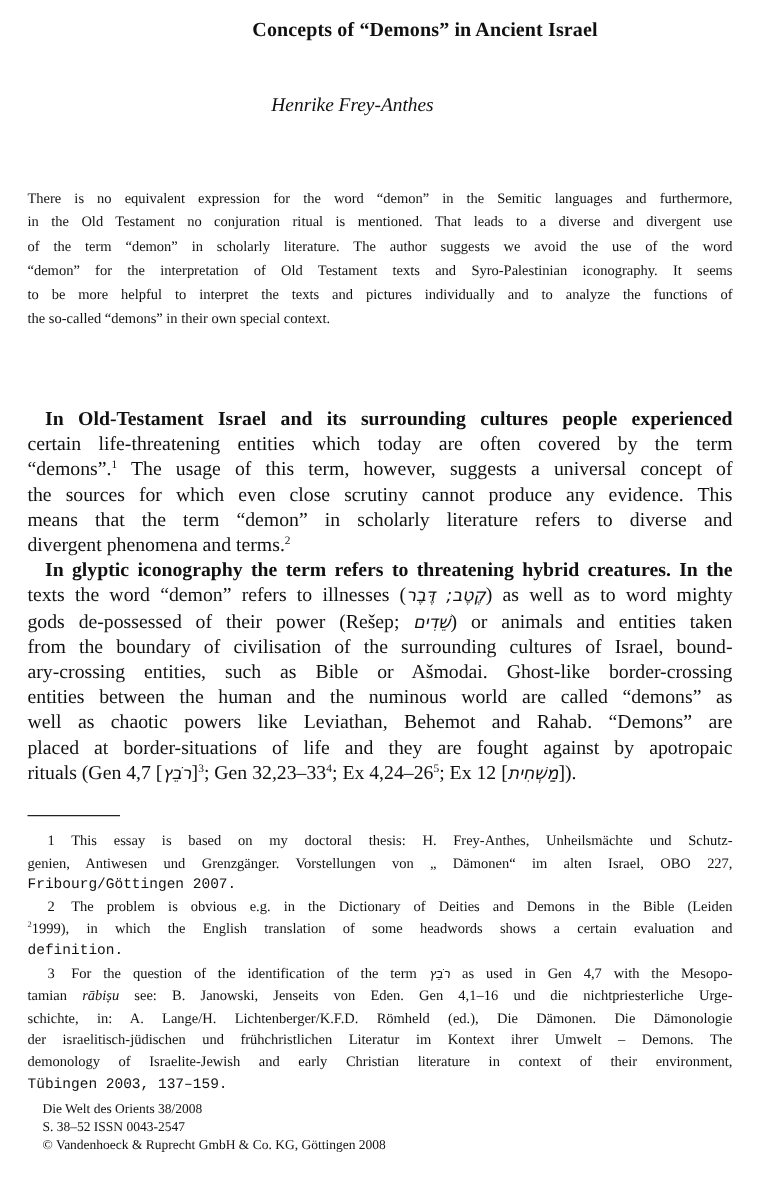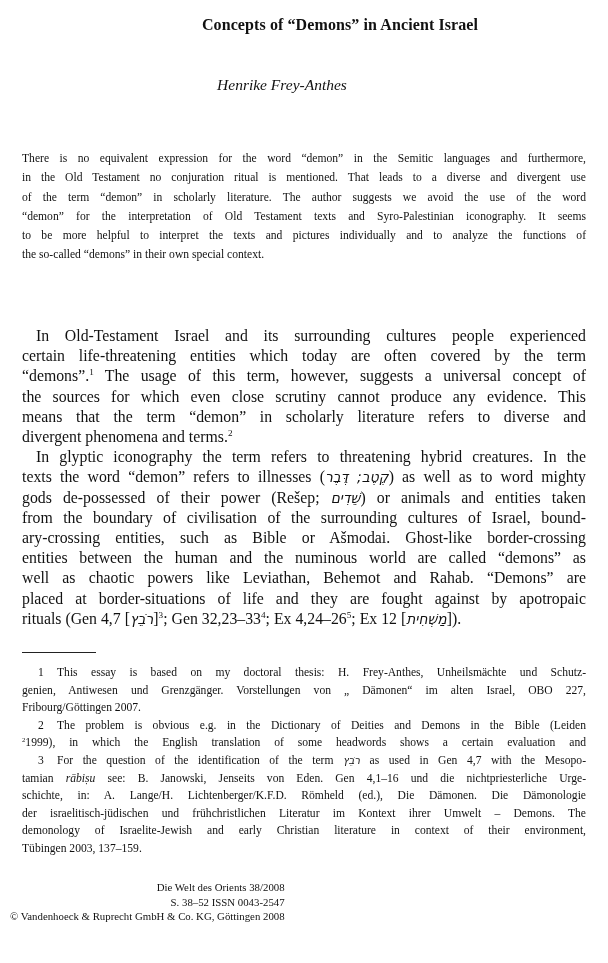--- a/index.html
+++ b/index.html
@@ -12,7 +12,7 @@
   .body { position: absolute; top: 326px; left: 22px; width: 564px; font-size: 15.8px; line-height: 20.2px; }
   .body .ln { display: block; white-space: nowrap; text-align: justify; text-align-last: justify; }
   .body .ln.last { text-align-last: left; }
-  .body .ind { padding-left: 14px; }
+  .body .ind { padding-left: 14px; font-weight: bold; }
   sup { font-size: 0.58em; line-height: 0; vertical-align: 0.62em; }
   .rule { position: absolute; top: 652px; left: 22px; width: 74px; height: 0; border-top: 1px solid #222; }
   .notes { position: absolute; top: 664px; left: 22px; width: 564px; font-size: 11.6px; line-height: 17.6px; }

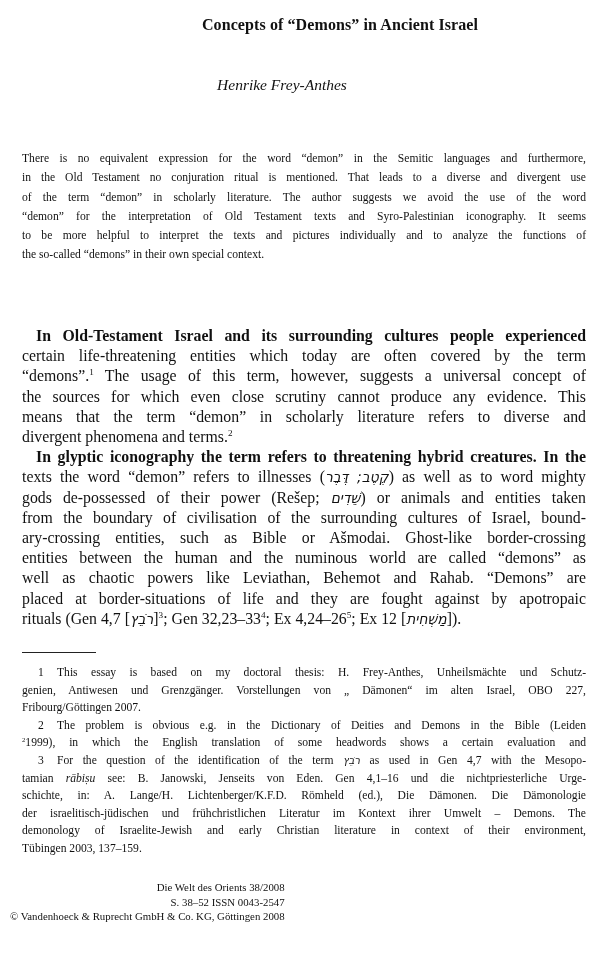--- a/index.html
+++ b/index.html
@@ -17,7 +17,7 @@
   .rule { position: absolute; top: 652px; left: 22px; width: 74px; height: 0; border-top: 1px solid #222; }
   .notes { position: absolute; top: 664px; left: 22px; width: 564px; font-size: 11.6px; line-height: 17.6px; }
   .notes .ln { display: block; white-space: nowrap; text-align: justify; text-align-last: justify; }
-  .notes .ln.last { text-align-last: left; }
+  .notes .ln.last { text-align-last: left; font-family: Liberation Mono, monospace; }
   .notes .ind { padding-left: 16px; }
   .num { display: inline-block; width: 19px; }
   .imprint { position: absolute; top: 880px; left: 10px; font-size: 10.8px; line-height: 14.6px; text-align: right; }

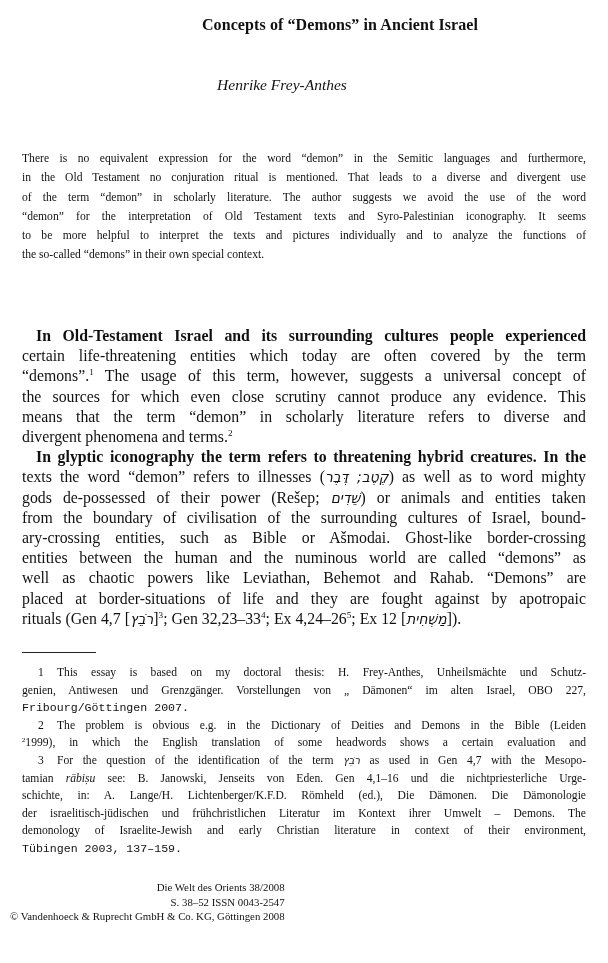--- a/index.html
+++ b/index.html
@@ -73,6 +73,7 @@
   <div>
     <span class="ln ind"><span class="num">2</span><span>The problem is obvious e.g. in the Dictionary of Deities and Demons in the Bible (Leiden</span></span>
     <span class="ln"><sup>2</sup><span>1999), in which the English translation of some headwords shows a certain evaluation and</span></span>
+    <span class="ln last">definition.</span>
   </div>
   <div>
     <span class="ln ind"><span class="num">3</span><span>For the question of the identification of the term </span><span class="heb" dir="rtl">רֹבֵץ</span><span> as used in Gen 4,7 with the Mesopo-</span></span>

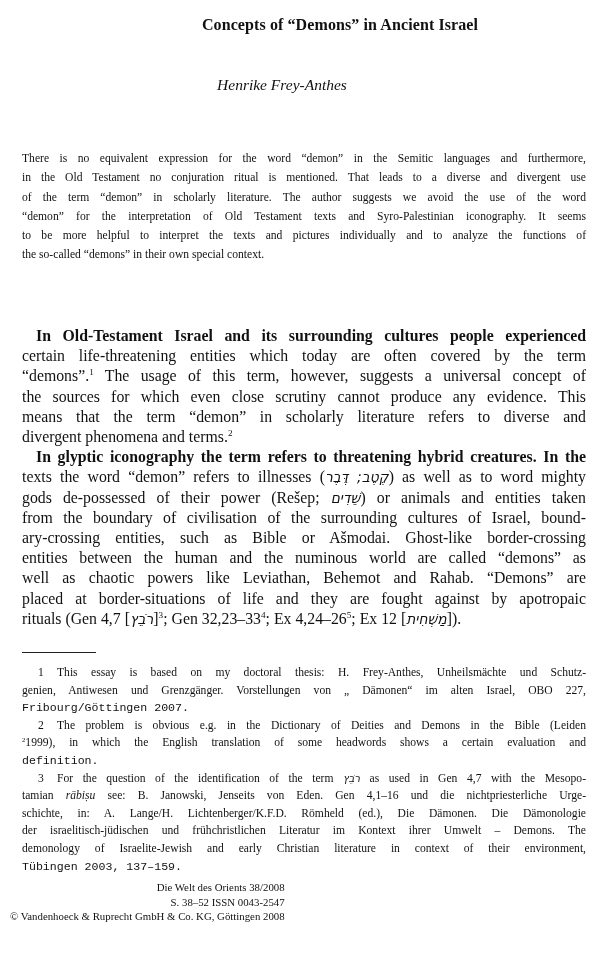--- a/index.html
+++ b/index.html
@@ -20,7 +20,7 @@
   .notes .ln.last { text-align-last: left; font-family: Liberation Mono, monospace; }
   .notes .ind { padding-left: 16px; }
   .num { display: inline-block; width: 19px; }
-  .imprint { position: absolute; top: 880px; left: 10px; font-size: 10.8px; line-height: 14.6px; text-align: right; }
+  .imprint { position: absolute; top: 880px; left: 34px; font-size: 10.8px; line-height: 14.6px; }
   .imprint .ln { display: block; }
   .heb { font-family: "DejaVu Sans", sans-serif; font-size: 0.88em; font-style: italic; }
   i { font-style: italic; }

